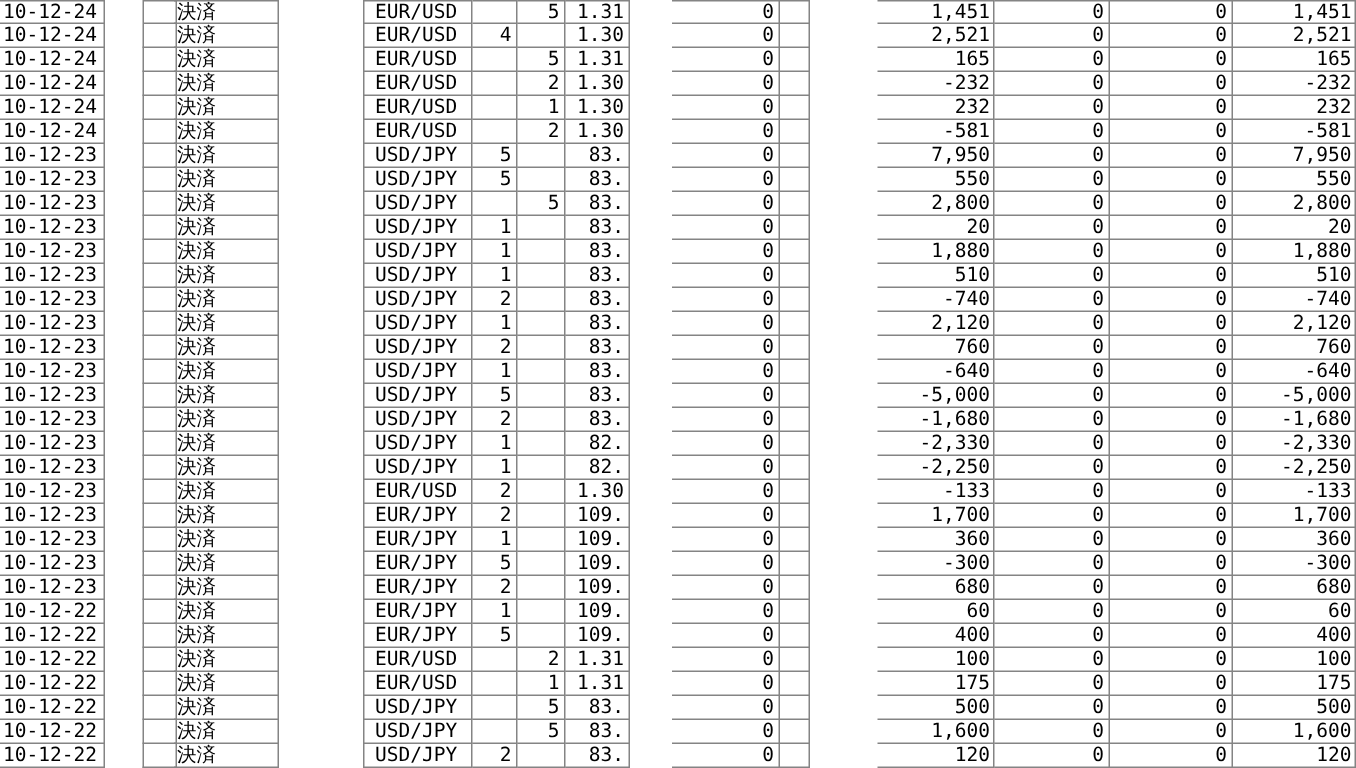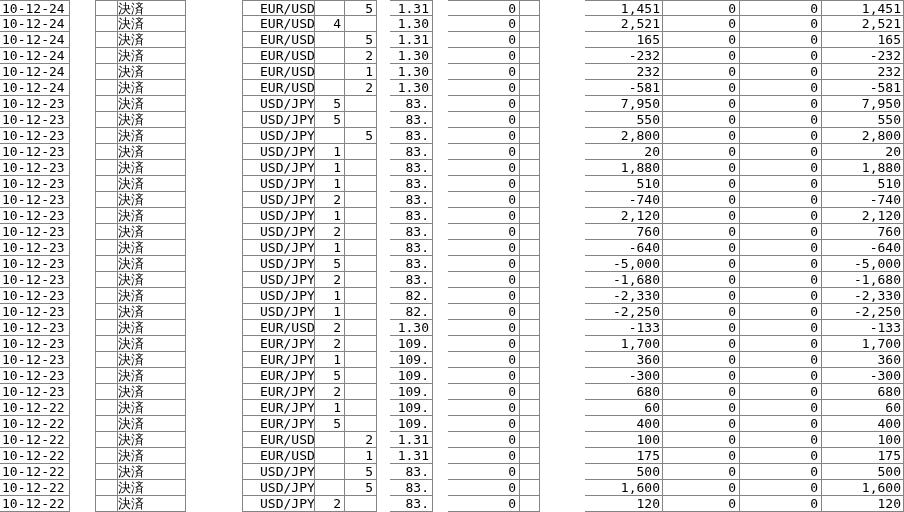--- a/index.html
+++ b/index.html
@@ -30,7 +30,7 @@
   .c-date   { left:   0px; width: 70px; padding-left: 2px; }
   .c-blank1 { left:  95px; width: 23px; }
   .c-settle { left: 116px; width: 70px; padding-left: 2px; }
-  .c-pair   { left: 242px; width: 73px; padding-left: 17px; }
+  .c-pair   { left: 242px; width: 73px; padding-left: 7px; }
   .c-qty1   { left: 315px; width: 30px; text-align: right; padding-right: 3px; }
   .c-qty2   { left: 345px; width: 32px; text-align: right; padding-right: 3px; }
   .c-rate   { left: 390px; width: 43px; text-align: right; padding-right: 3px; }

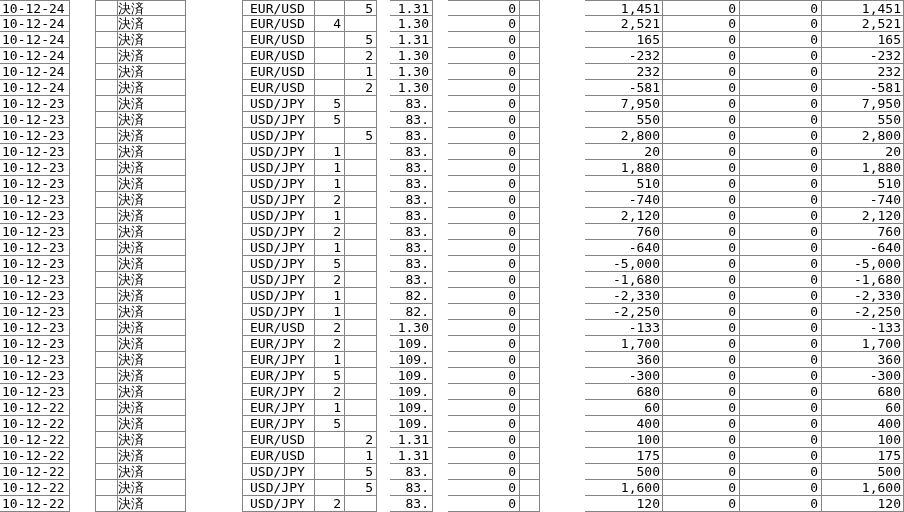--- a/index.html
+++ b/index.html
@@ -33,7 +33,7 @@
   .c-pair   { left: 242px; width: 73px; padding-left: 7px; }
   .c-qty1   { left: 315px; width: 30px; text-align: right; padding-right: 3px; }
   .c-qty2   { left: 345px; width: 32px; text-align: right; padding-right: 3px; }
-  .c-rate   { left: 390px; width: 43px; text-align: right; padding-right: 3px; }
+  .c-rate   { left: 377px; width: 43px; text-align: right; padding-right: 3px; }
   .c-zeroa  { left: 448px; width: 72px; text-align: right; padding-right: 3px; }
   .c-blank2 { left: 520px; width: 20px; }
   .c-amt1   { left: 585px; width: 78px; text-align: right; padding-right: 2px; }

